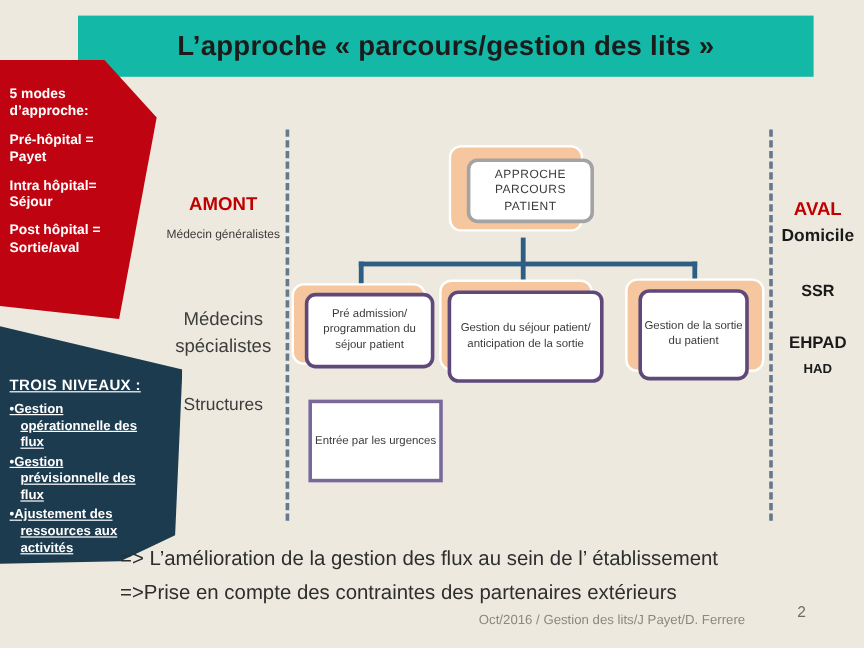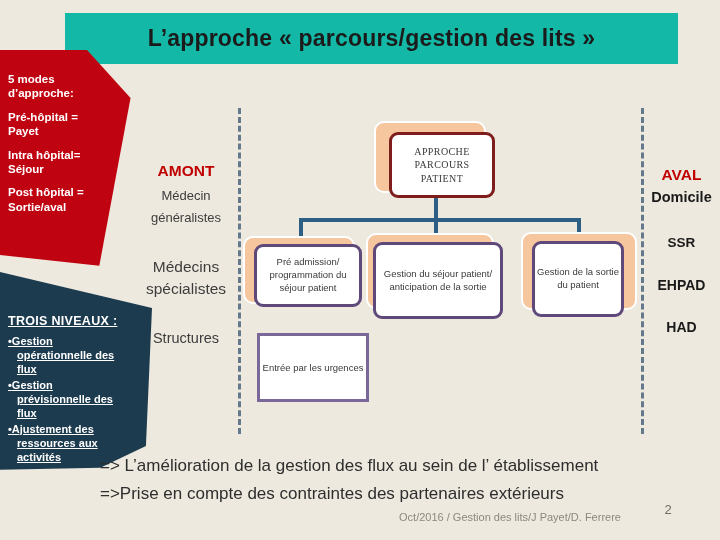--- a/index.html
+++ b/index.html
@@ -80,7 +80,7 @@
     box-sizing:border-box;
   }
   .root-shadow { left:374px; top:121px; width:108px; height:68px; }
-  .root-box { left:389px; top:132px; width:106px; height:66px; border:3px solid #7f1d1d; font-size:10px; letter-spacing:0.4px;font-family:Liberation Serif, serif; }
+  .root-box { left:389px; top:132px; width:106px; height:54px; border:3px solid #a3a3a3; font-size:10px; letter-spacing:0.4px; }
   .shadow-1 { left:243px; top:236px; width:108px; height:64px; }
   .pbox-1 { left:254px; top:244px; width:108px; height:63px; border:3px solid #5F497A; font-size:9.5px; }
   .shadow-2 { left:366px; top:233px; width:124px; height:72px; }

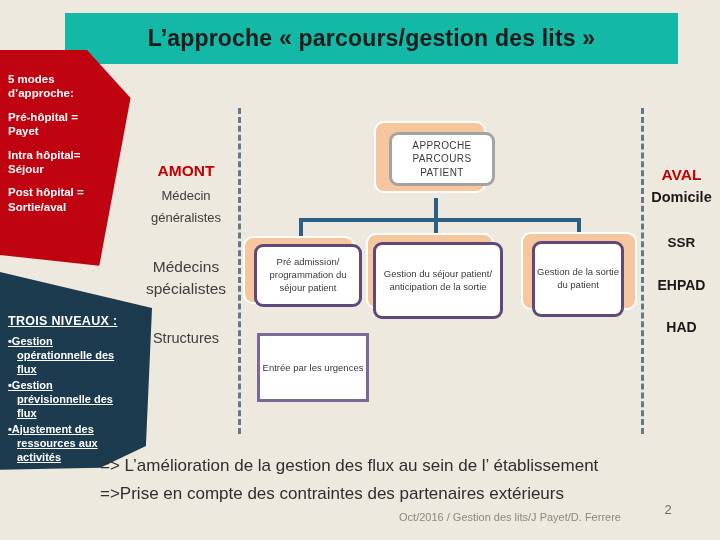--- a/index.html
+++ b/index.html
@@ -42,7 +42,7 @@
   .upstream { position:absolute; left:133px; top:0; width:106px; height:540px; z-index:3; }
   .up-item { position:absolute; left:0; width:106px; text-align:center; color:#3d3d3d; }
   .amont { top:162px; color:#C00000; font-weight:bold; font-size:15.5px; }
-  .up-0 { top:185px; font-size:13px; line-height:22px; }
+  .up-0 { top:185px; font-size:10px; line-height:22px; }
   .up-1 { top:256px; font-size:15.5px; line-height:22px; }
   .up-2 { top:330px; font-size:14.5px; }
   .up-3 { top:377px; font-size:14.5px; }

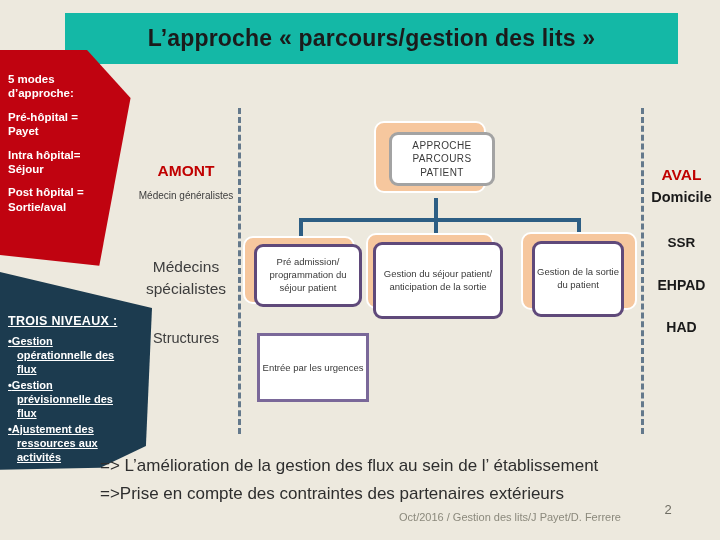--- a/index.html
+++ b/index.html
@@ -54,7 +54,7 @@
   .down-0 { top:189px; font-size:14.5px; }
   .down-1 { top:235px; font-size:13.5px; }
   .down-2 { top:277px; font-size:14px; }
-  .down-3 { top:319px; font-size:14px; }
+  .down-3 { top:302px; font-size:11px; }
 
   
   .dash { position:absolute; top:108px; height:326px; width:0; border-left:3px dashed #64798C; z-index:1; }

